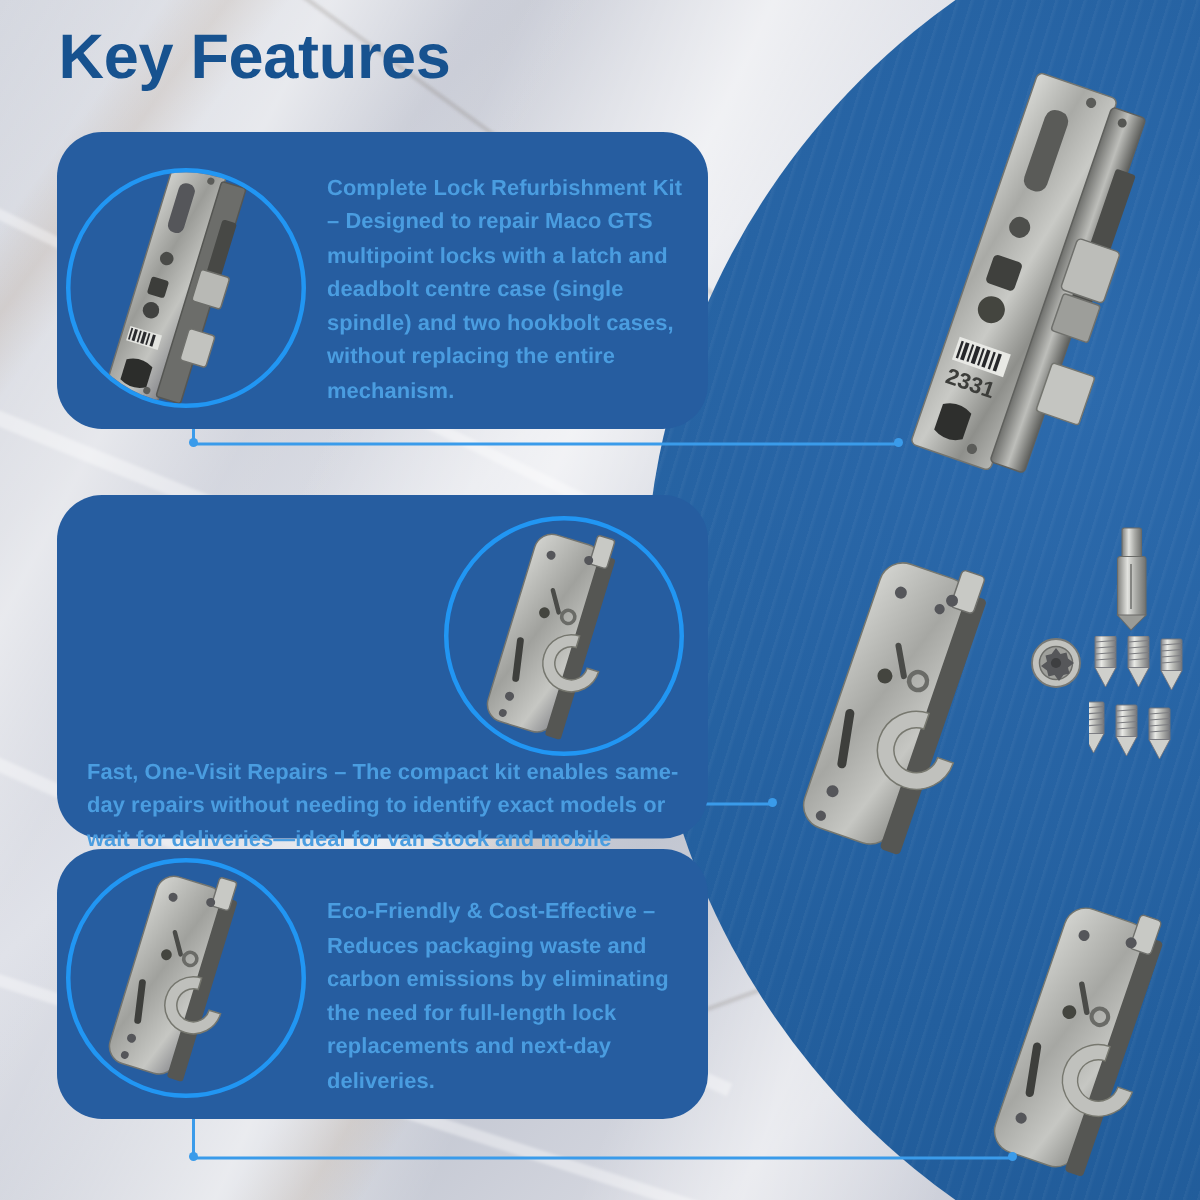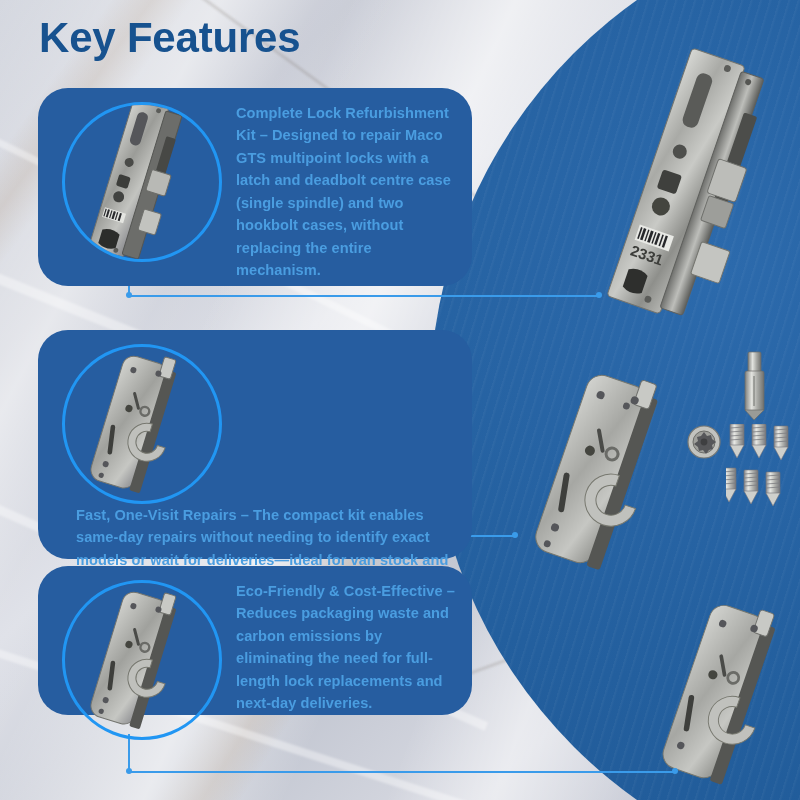--- a/index.html
+++ b/index.html
@@ -61,8 +61,8 @@
     background:#265da0;
     border-radius:30px;
     display:flex;
-    align-items:flex-start;
-    padding:14px 16px 14px 24px;
+    align-items:flex-end;
+    padding:14px 16px 14px 6px;
   }
   #card-1 { top:88px;  height:198px; }
   #card-2 { top:330px; height:229px;flex-direction:column; }

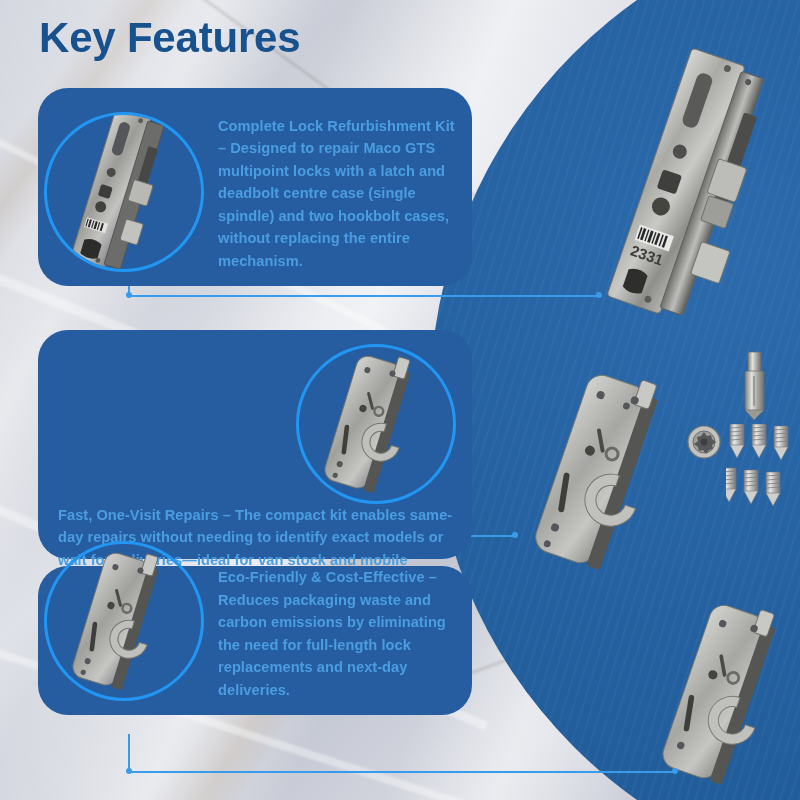--- a/index.html
+++ b/index.html
@@ -66,7 +66,7 @@
   }
   #card-1 { top:88px;  height:198px; }
   #card-2 { top:330px; height:229px;flex-direction:column; }
-  #card-3 { top:566px; height:149px; }
+  #card-3 { top:566px; height:180px; }
 
   .thumb {
     position:relative;

